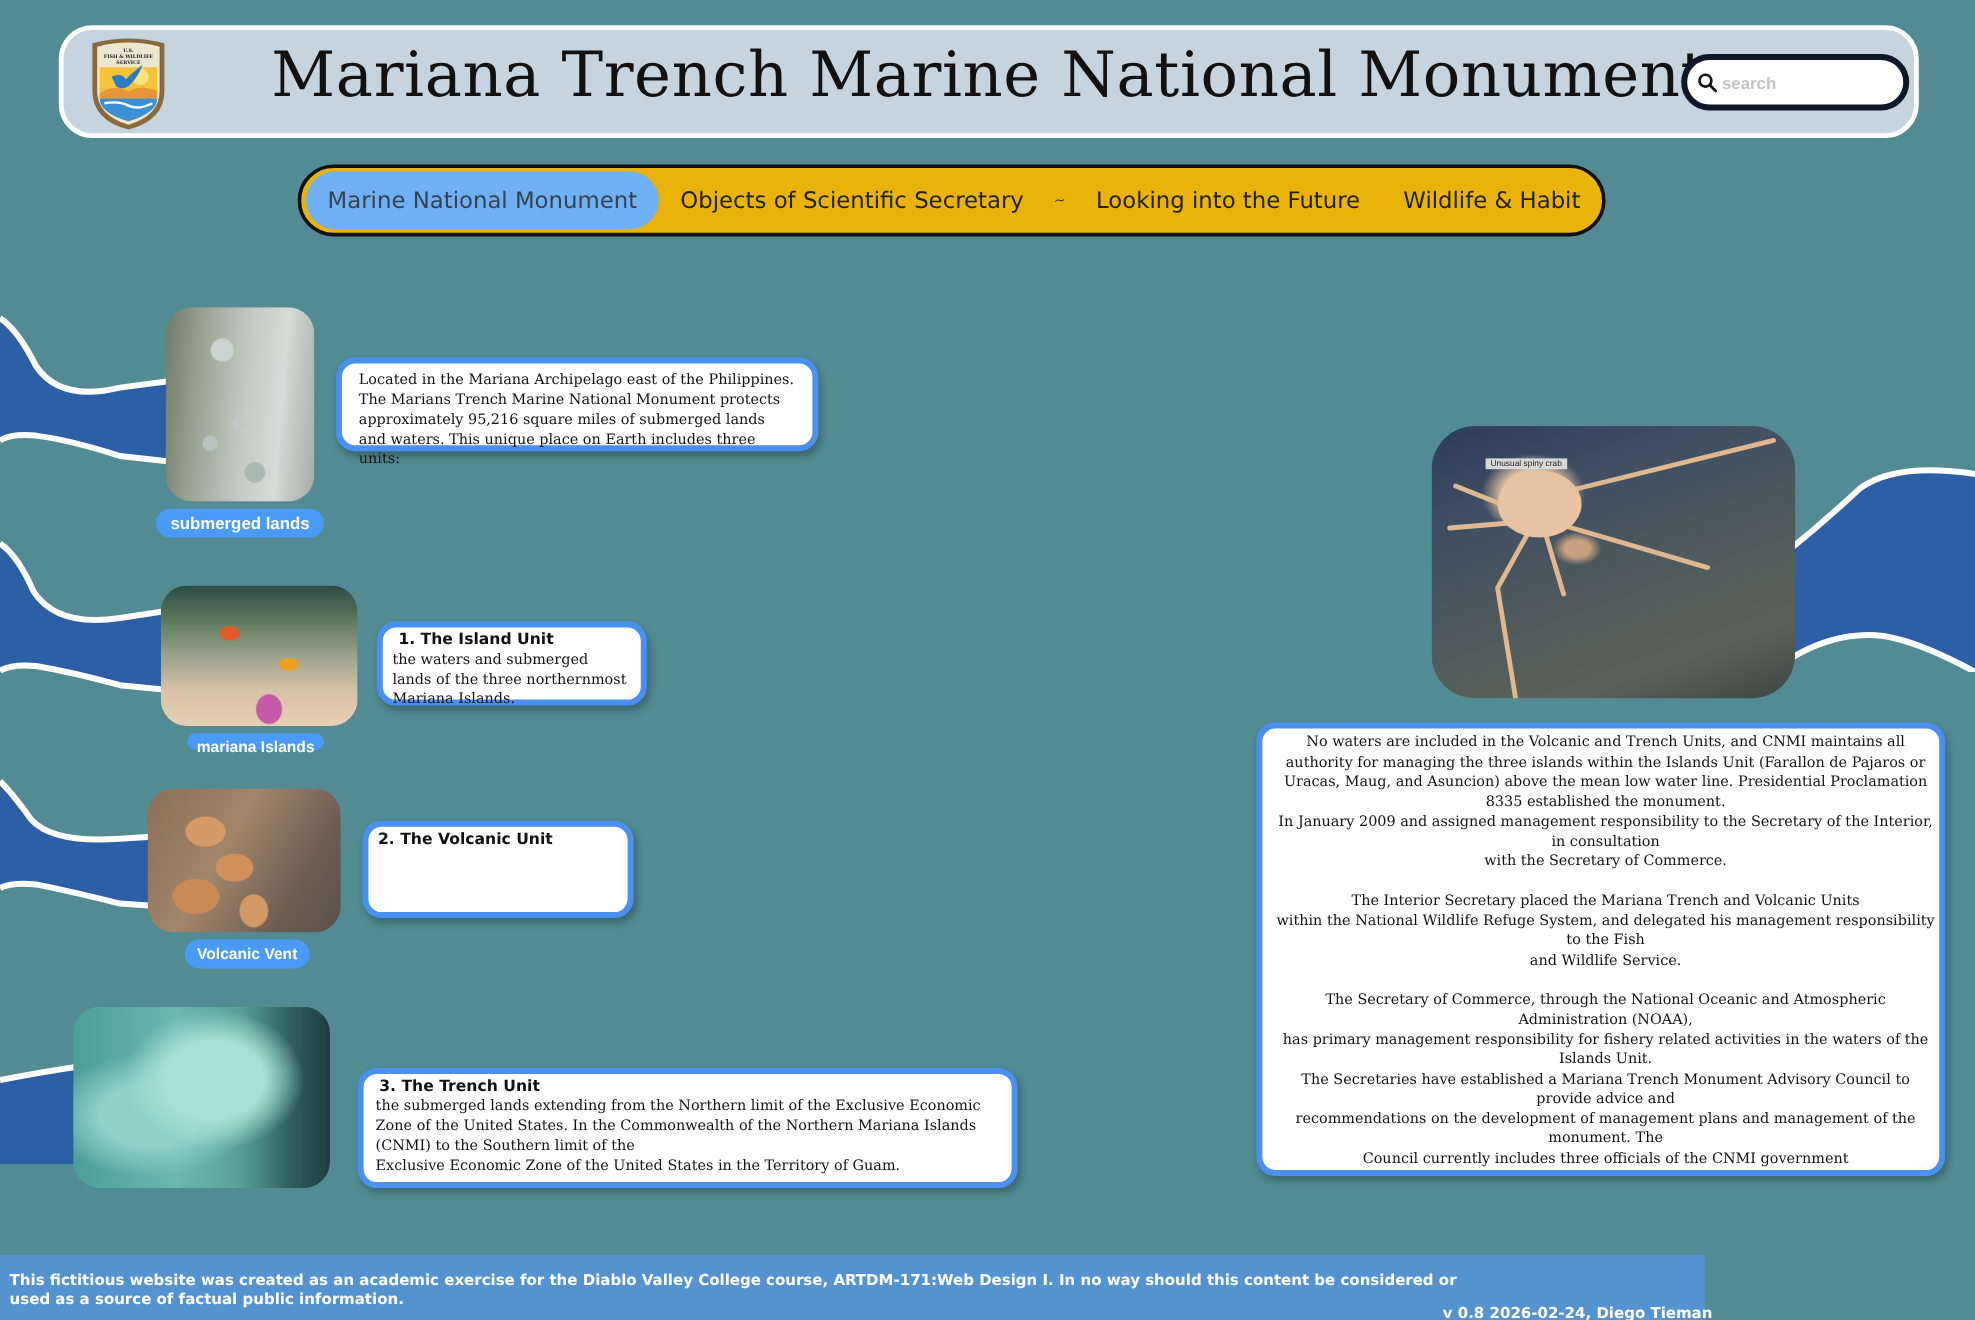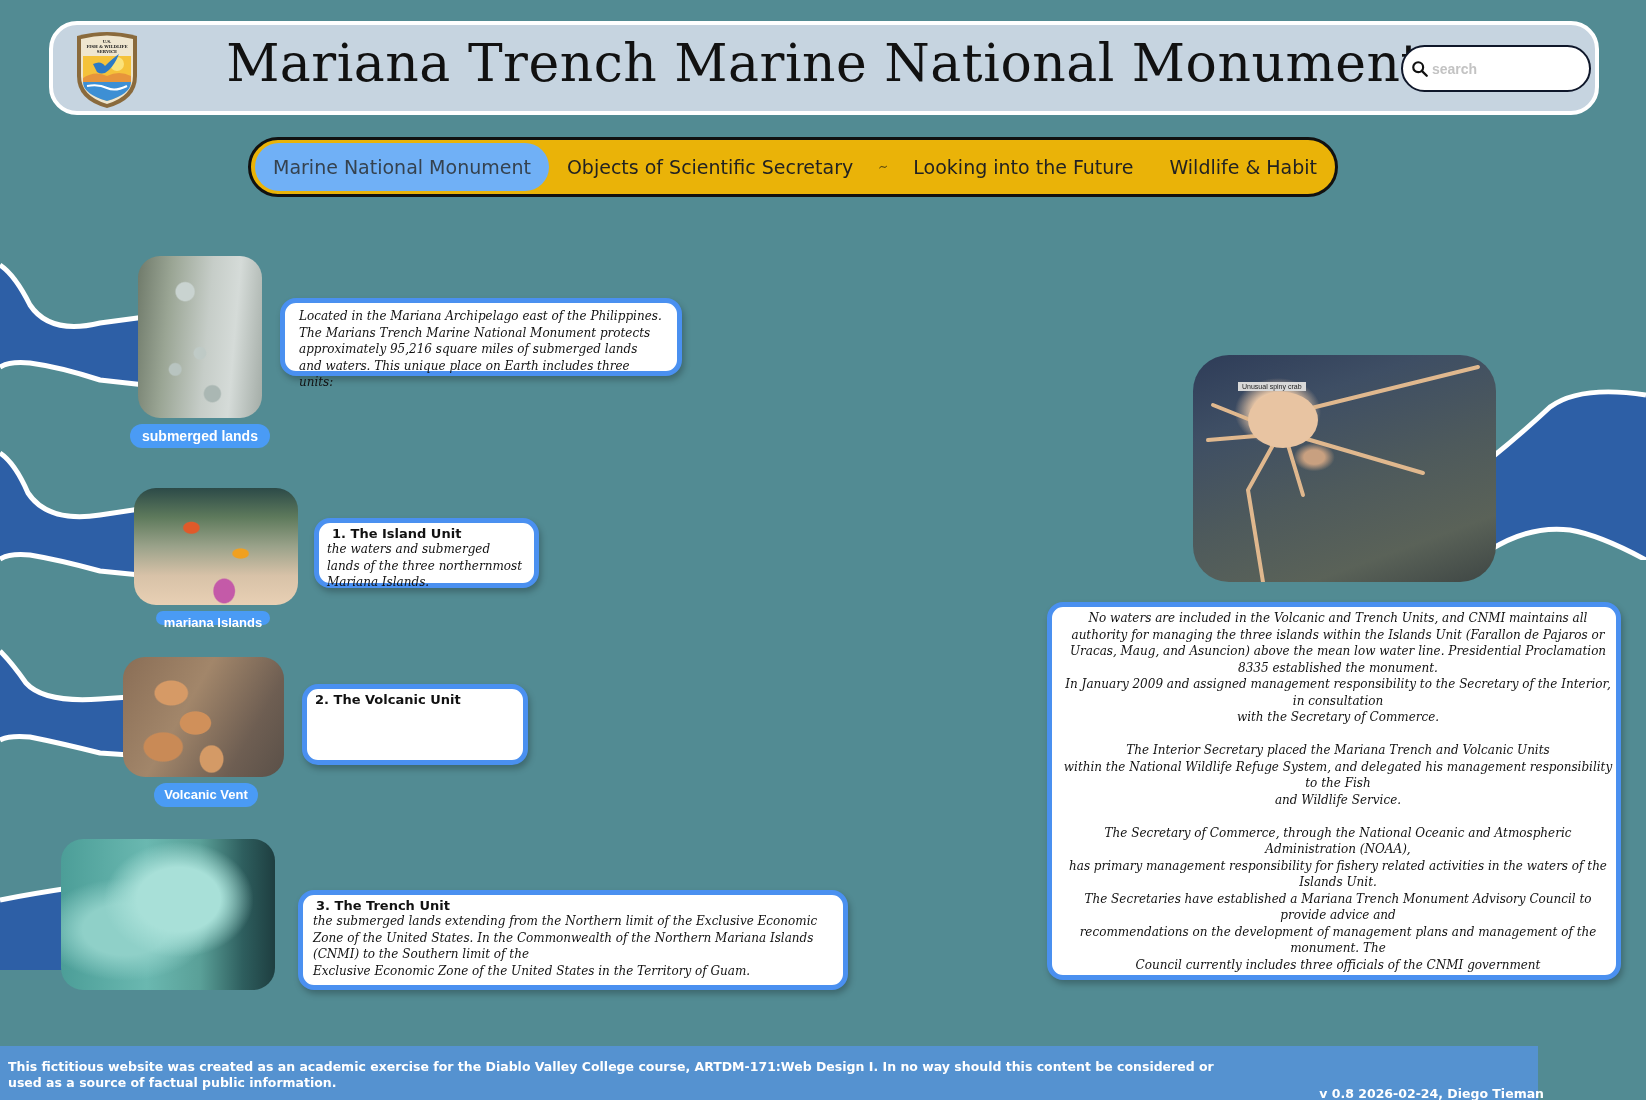--- a/index.html
+++ b/index.html
@@ -28,7 +28,7 @@
   }
   .search {
     position: absolute; right: 4px; top: 20px; width: 190px; height: 47px;
-    background: #fff; border: 2px solid #0f172a; border-radius: 24px;
+    background: #fff; border: 5px solid #0f172a; border-radius: 24px;
     display: flex; align-items: center; padding-left: 8px;
   }
   .search svg { width: 18px; height: 18px; }

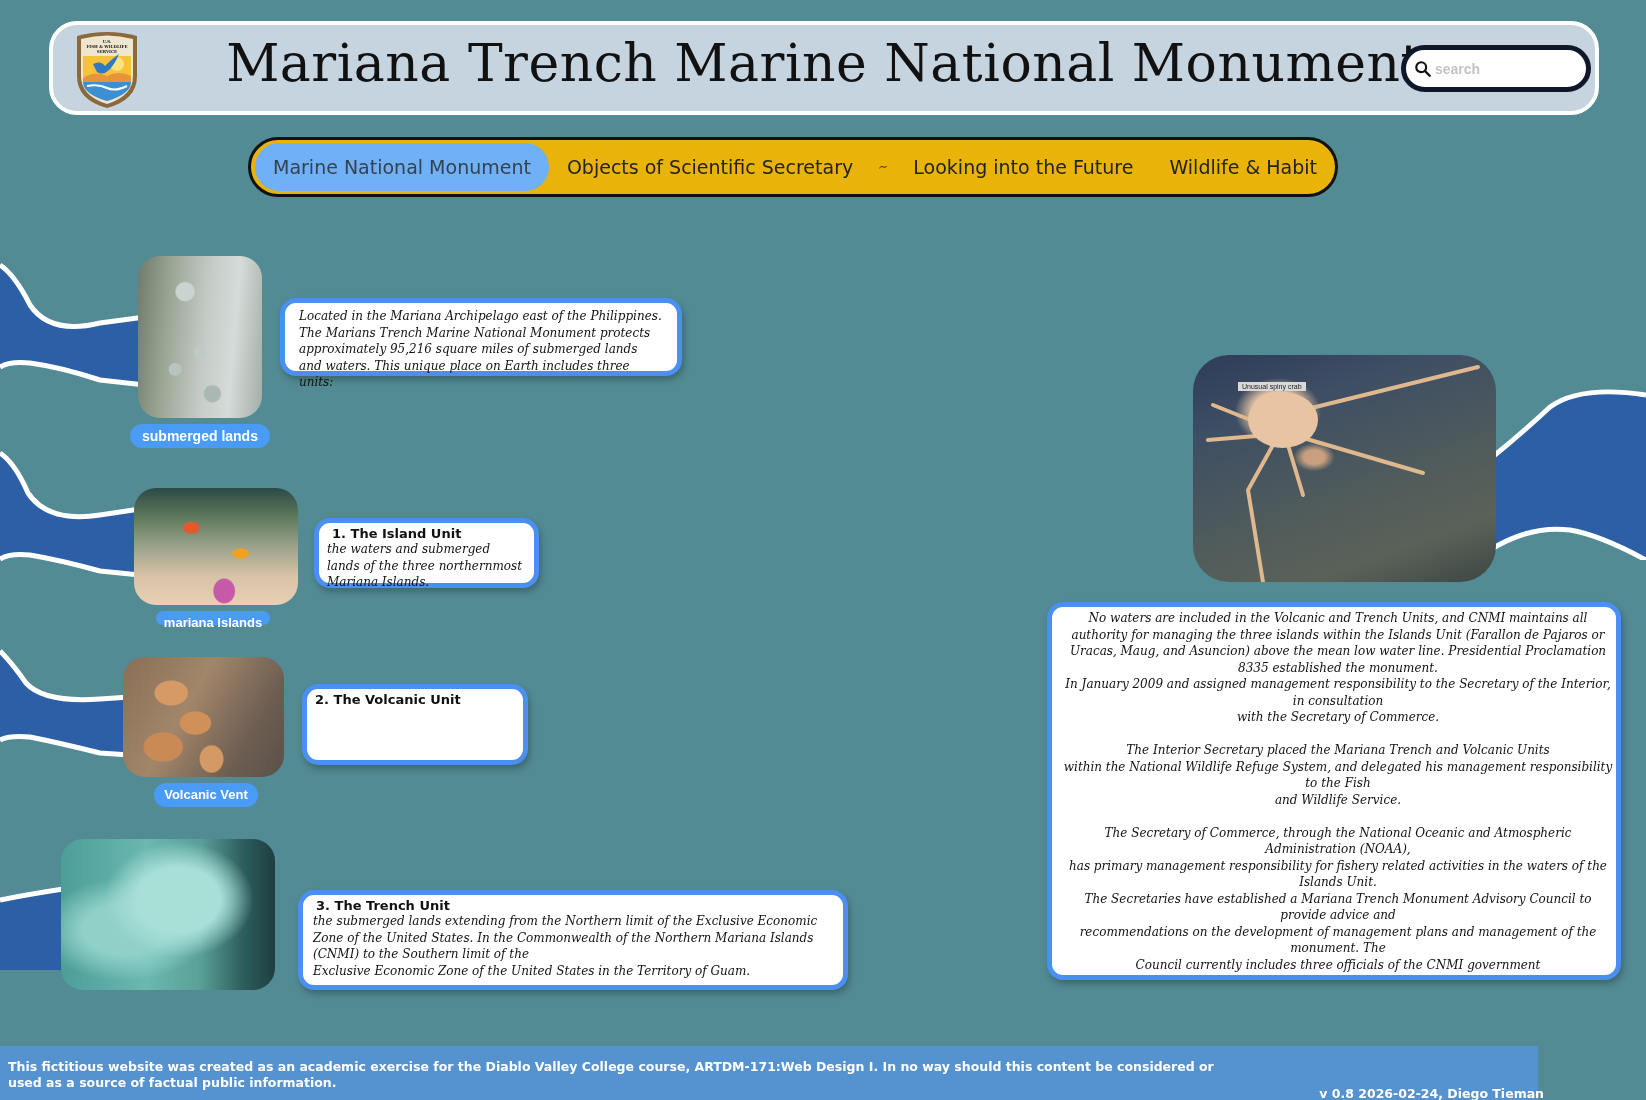--- a/index.html
+++ b/index.html
@@ -80,7 +80,7 @@
     font-family: "DejaVu Sans", sans-serif; font-weight: bold; font-size: 13px;
     display: block;
   }
-  .card .card-body { font-size: 12px; line-height: 16.5px; font-style: italic; }
+  .card .card-body { font-size: 12px; line-height: 16.5px; }
   .card.big .card-body { white-space: pre-line; font-size: 12px; line-height: 16.5px; text-align: center; }
 
   .footer {

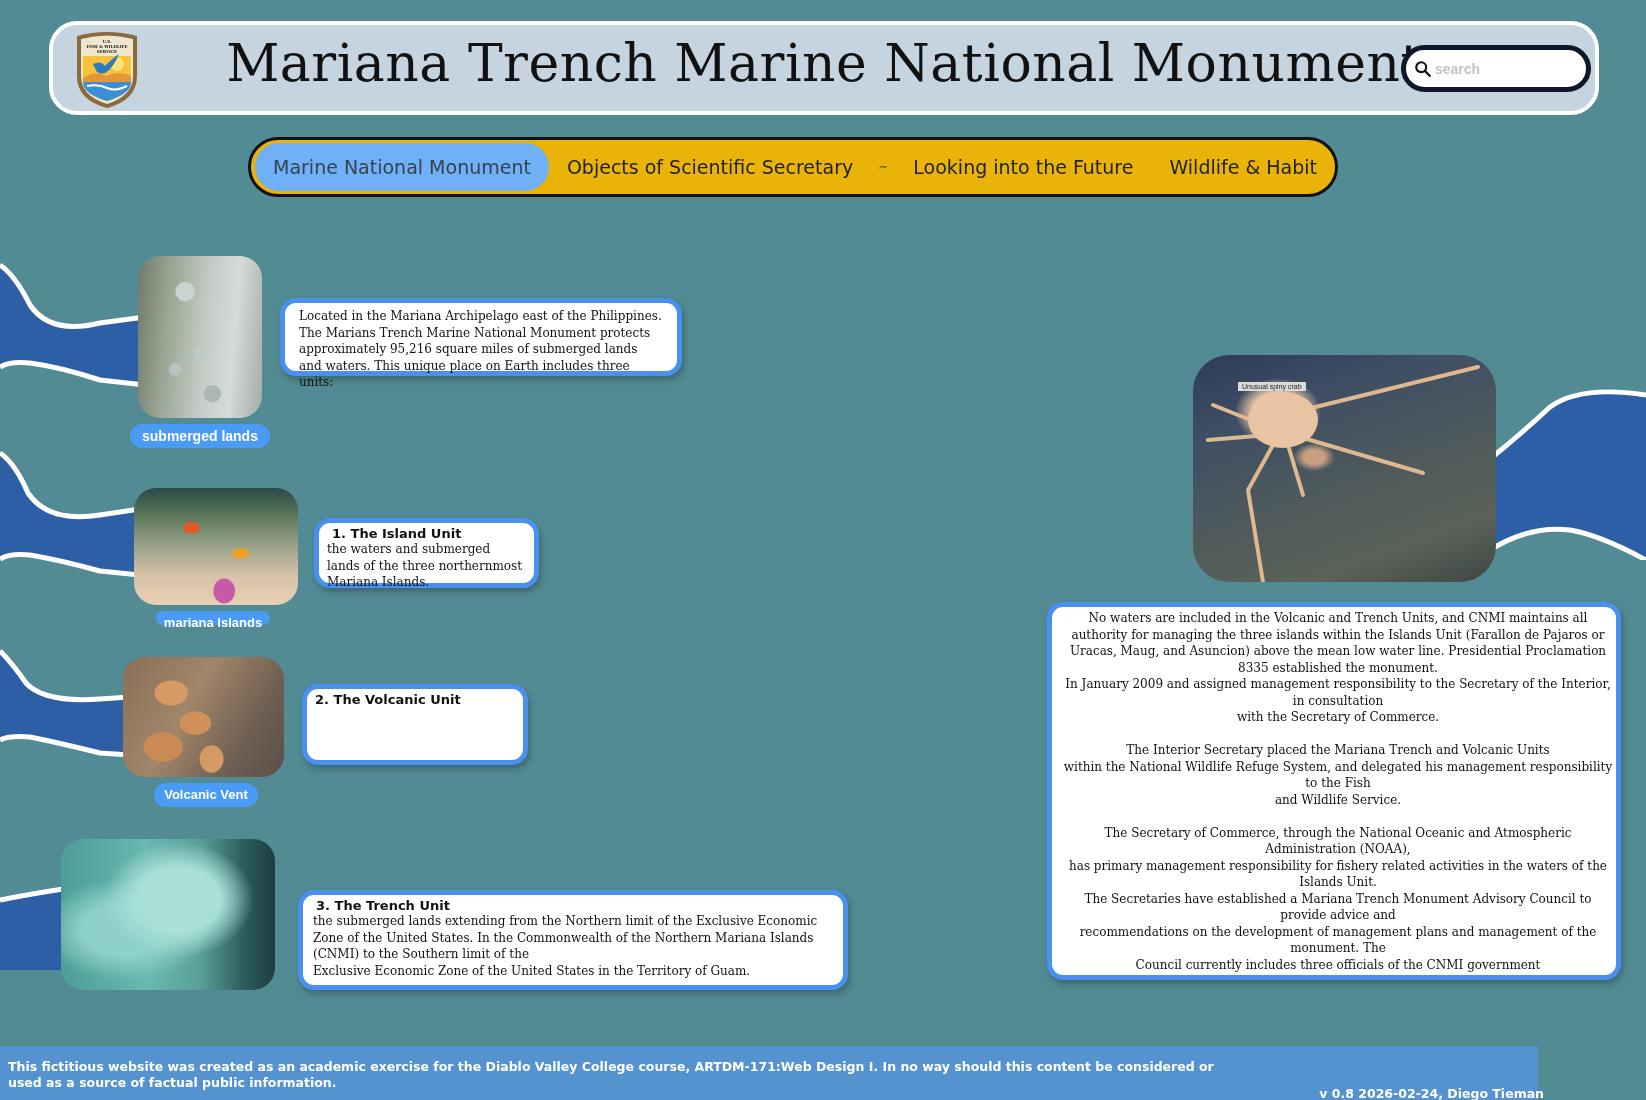--- a/index.html
+++ b/index.html
@@ -84,7 +84,7 @@
   .card.big .card-body { white-space: pre-line; font-size: 12px; line-height: 16.5px; text-align: center; }
 
   .footer {
-    position: absolute; left: 0; top: 1046px; width: 1538px; height: 54px;
+    position: absolute; left: 0; top: 1046px; width: 1421px; height: 54px;
     background: #5592d0; color: #fff;
     font-family: "DejaVu Sans", sans-serif; font-weight: bold; font-size: 12.5px;
   }

